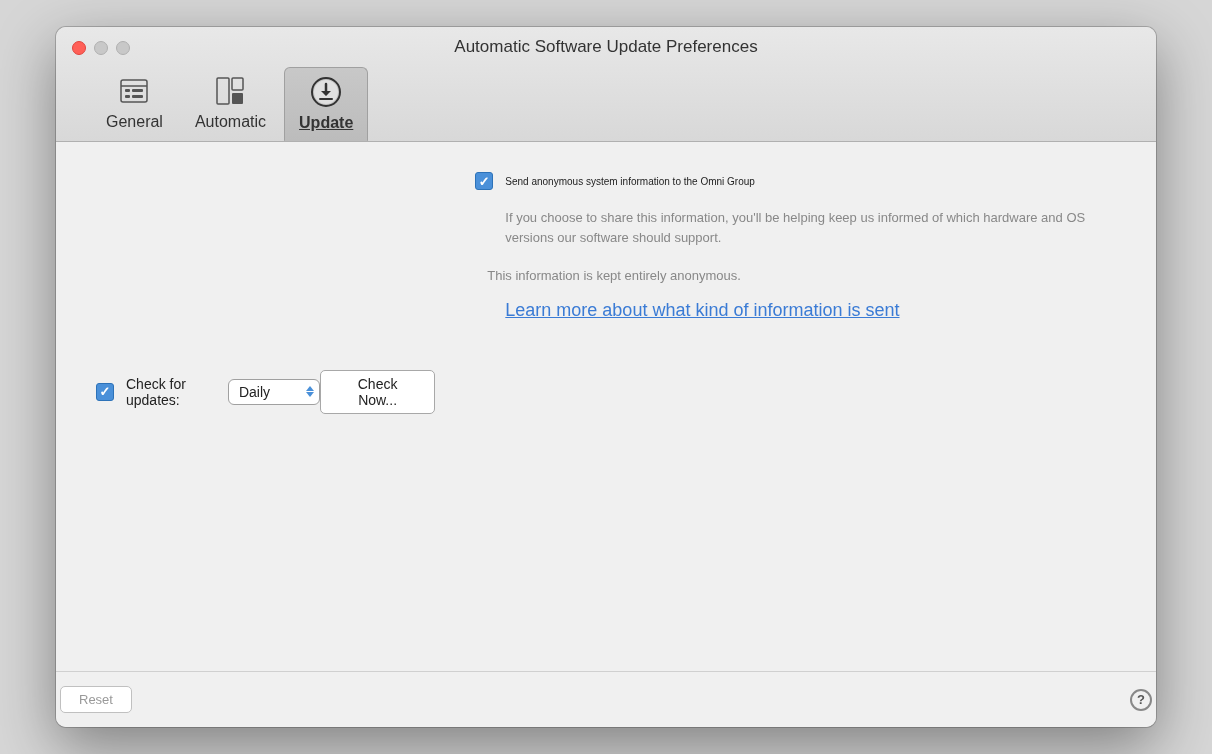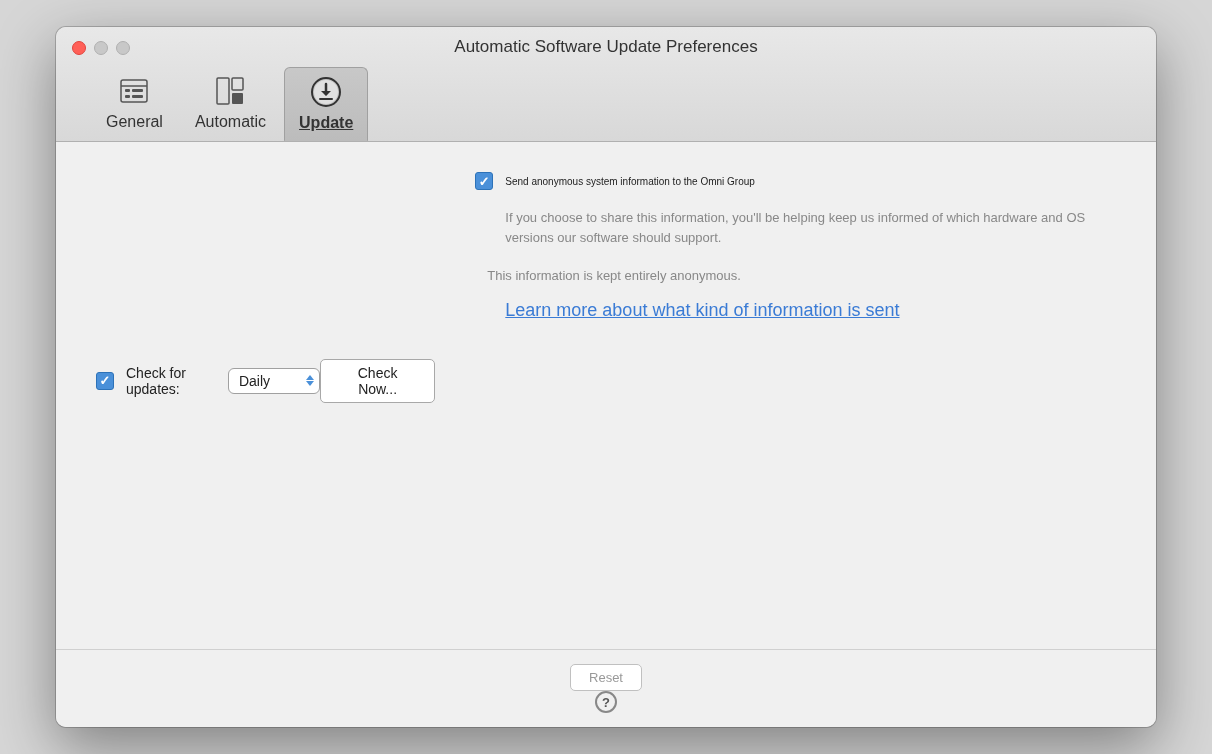--- a/index.html
+++ b/index.html
@@ -263,7 +263,6 @@
       padding: 14px 4px;
       background: #f0f0f0;
       border-top: 1px solid #d0d0d0;
-      flex-direction: column;
     }
 
     .reset-btn {

